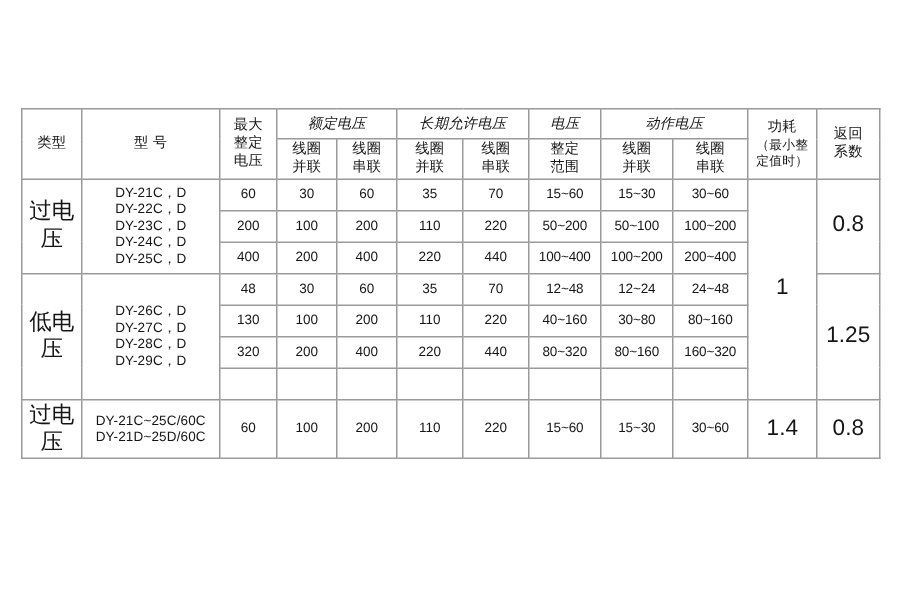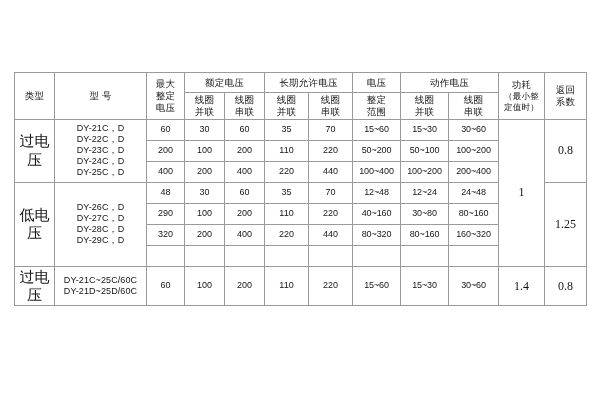--- a/index.html
+++ b/index.html
@@ -43,6 +43,7 @@
   }
   .hdr-tall {
     height: 17px;
+    font-style: italic;
   }
   .vstack {
     display: block;

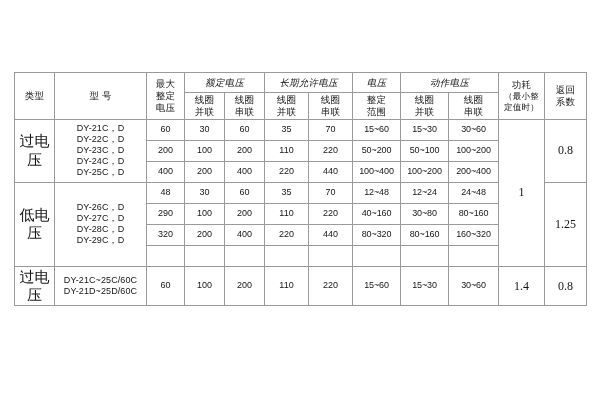--- a/index.html
+++ b/index.html
@@ -72,8 +72,7 @@
     letter-spacing: -0.1px;
   }
   .power {
-    font-size: 12px;
-    font-family: Liberation Serif, serif;
+    font-size: 15px;
   }
   .tiny {
     font-size: 8.5px;

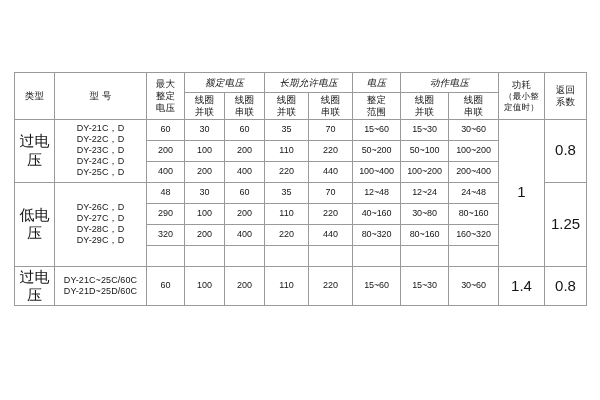--- a/index.html
+++ b/index.html
@@ -228,7 +228,7 @@
         <td class="power" rowspan="4">1.25</td>
       </tr>
       <tr>
-        <td class="num">290</td>
+        <td class="num">130</td>
         <td class="num">100</td>
         <td class="num">200</td>
         <td class="num">110</td>

